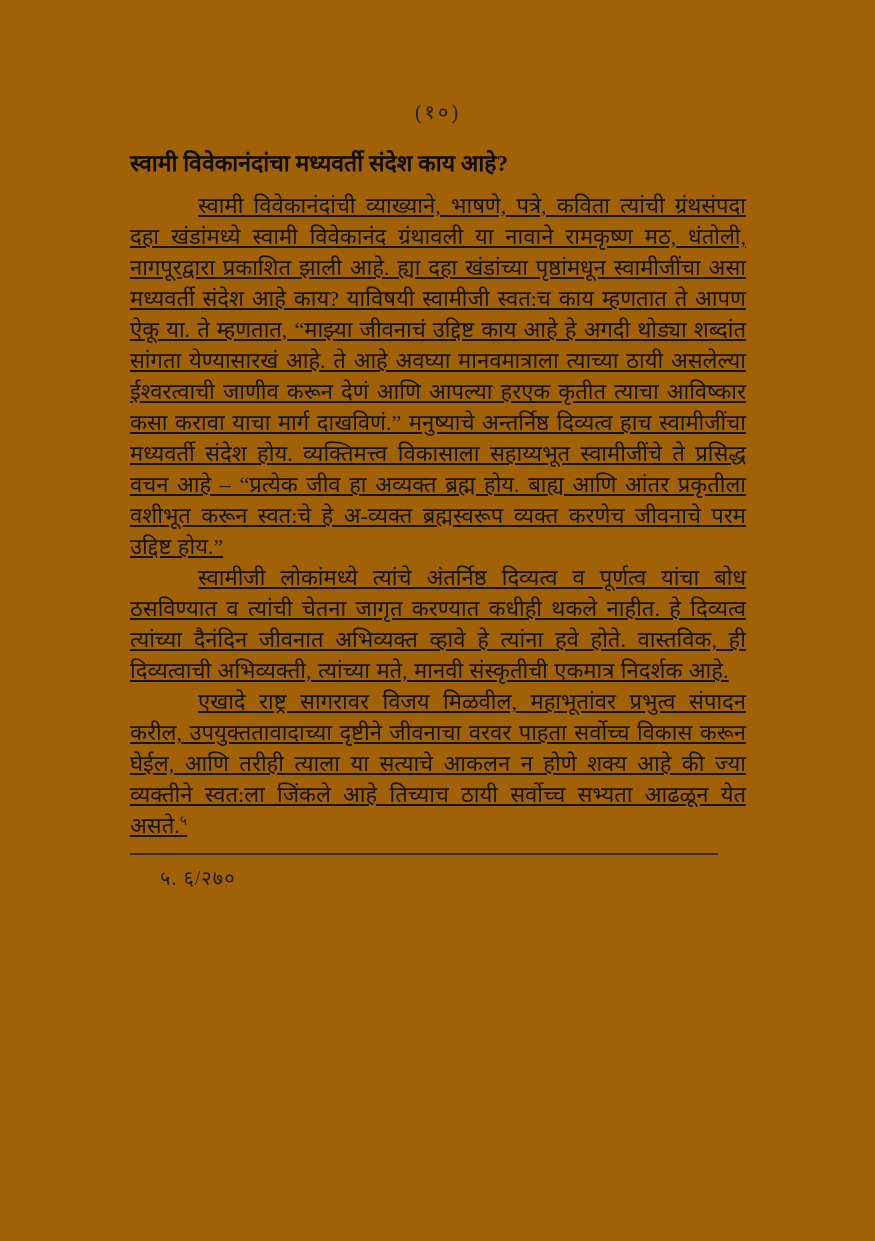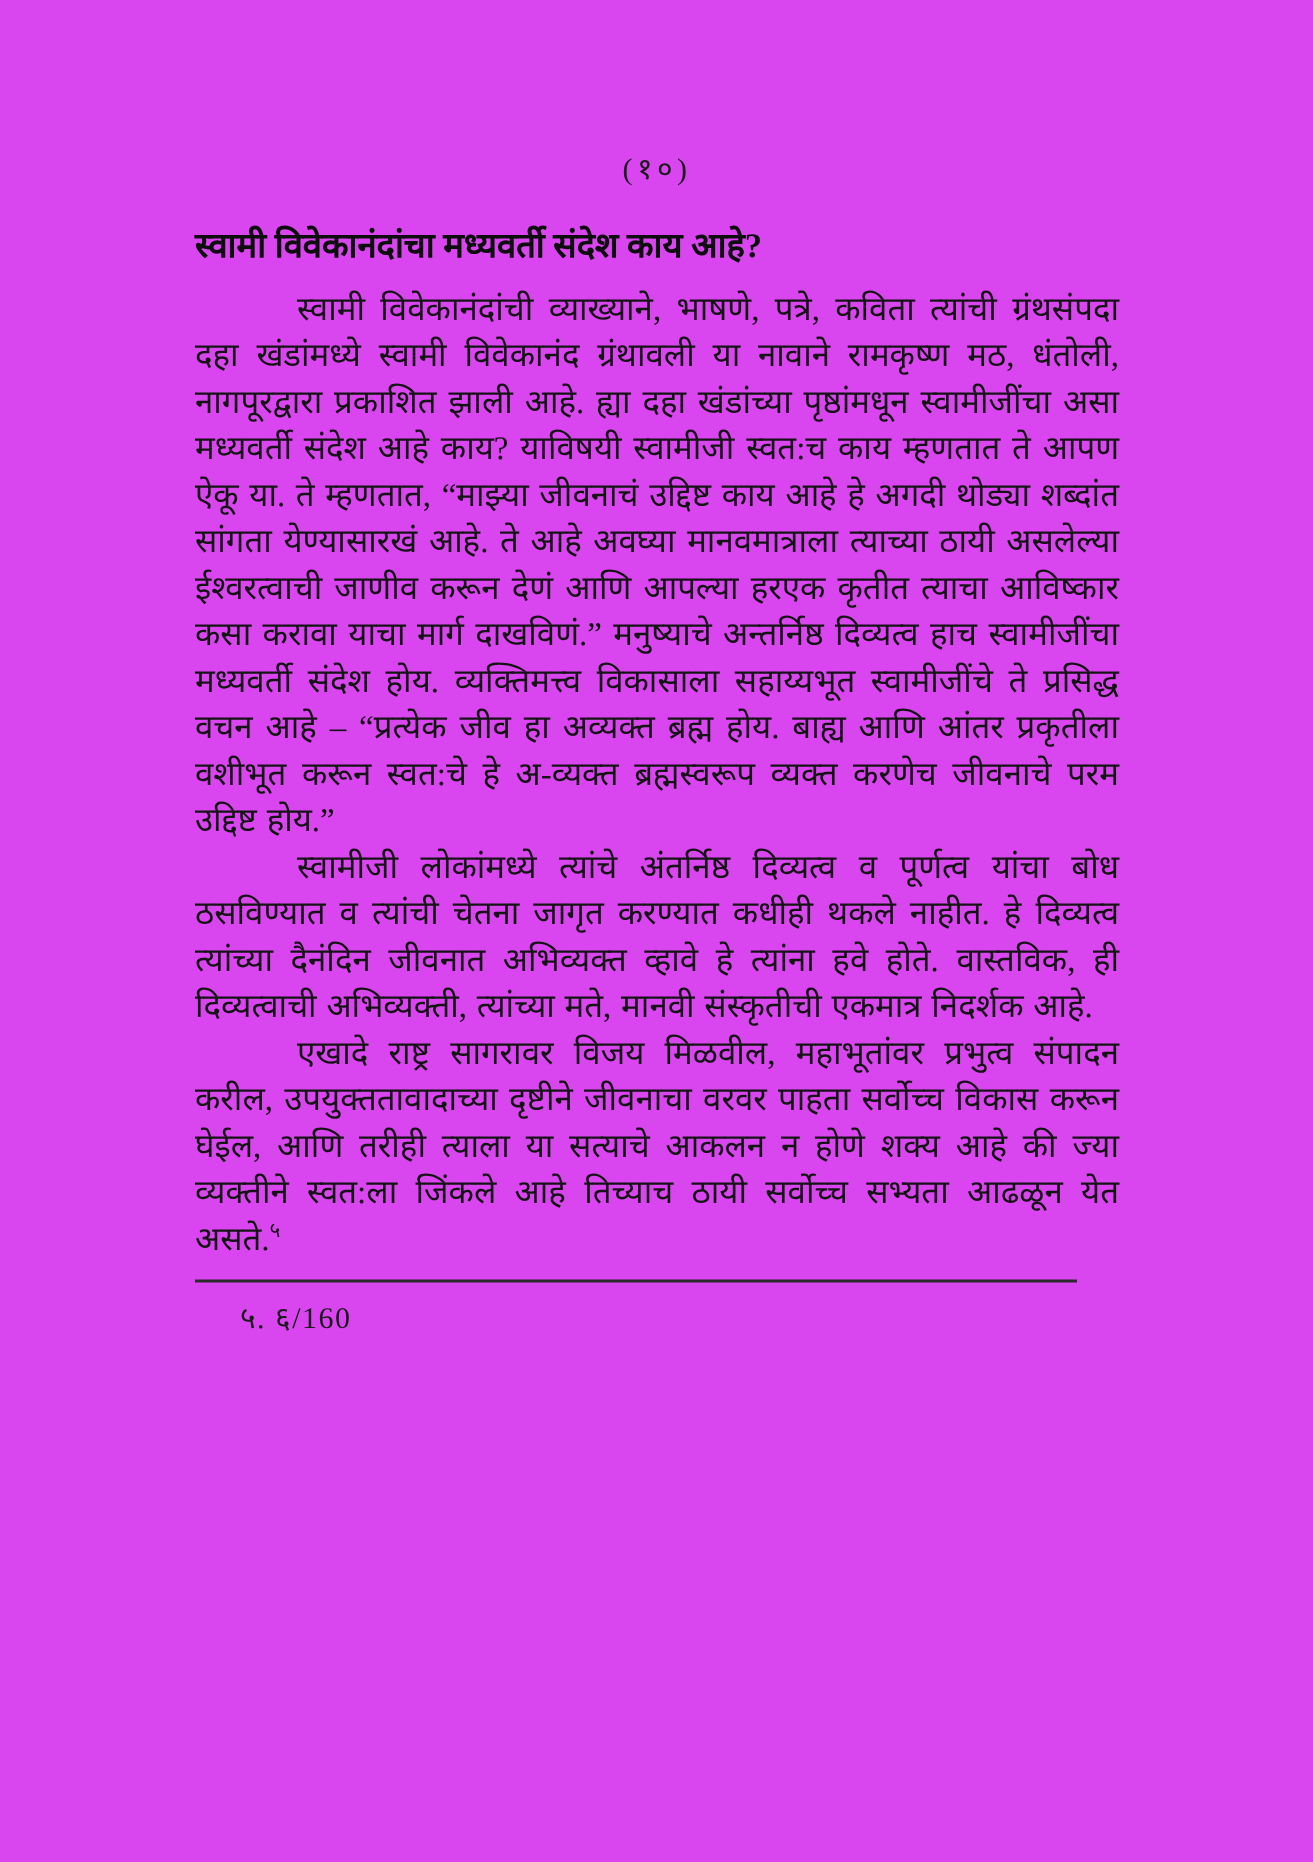--- a/index.html
+++ b/index.html
@@ -14,7 +14,7 @@
     position: relative;
     width: 875px;
     height: 1241px;
-    background: #d946ef;
+    background: #a16207;
     overflow: hidden;
   }
   .content {

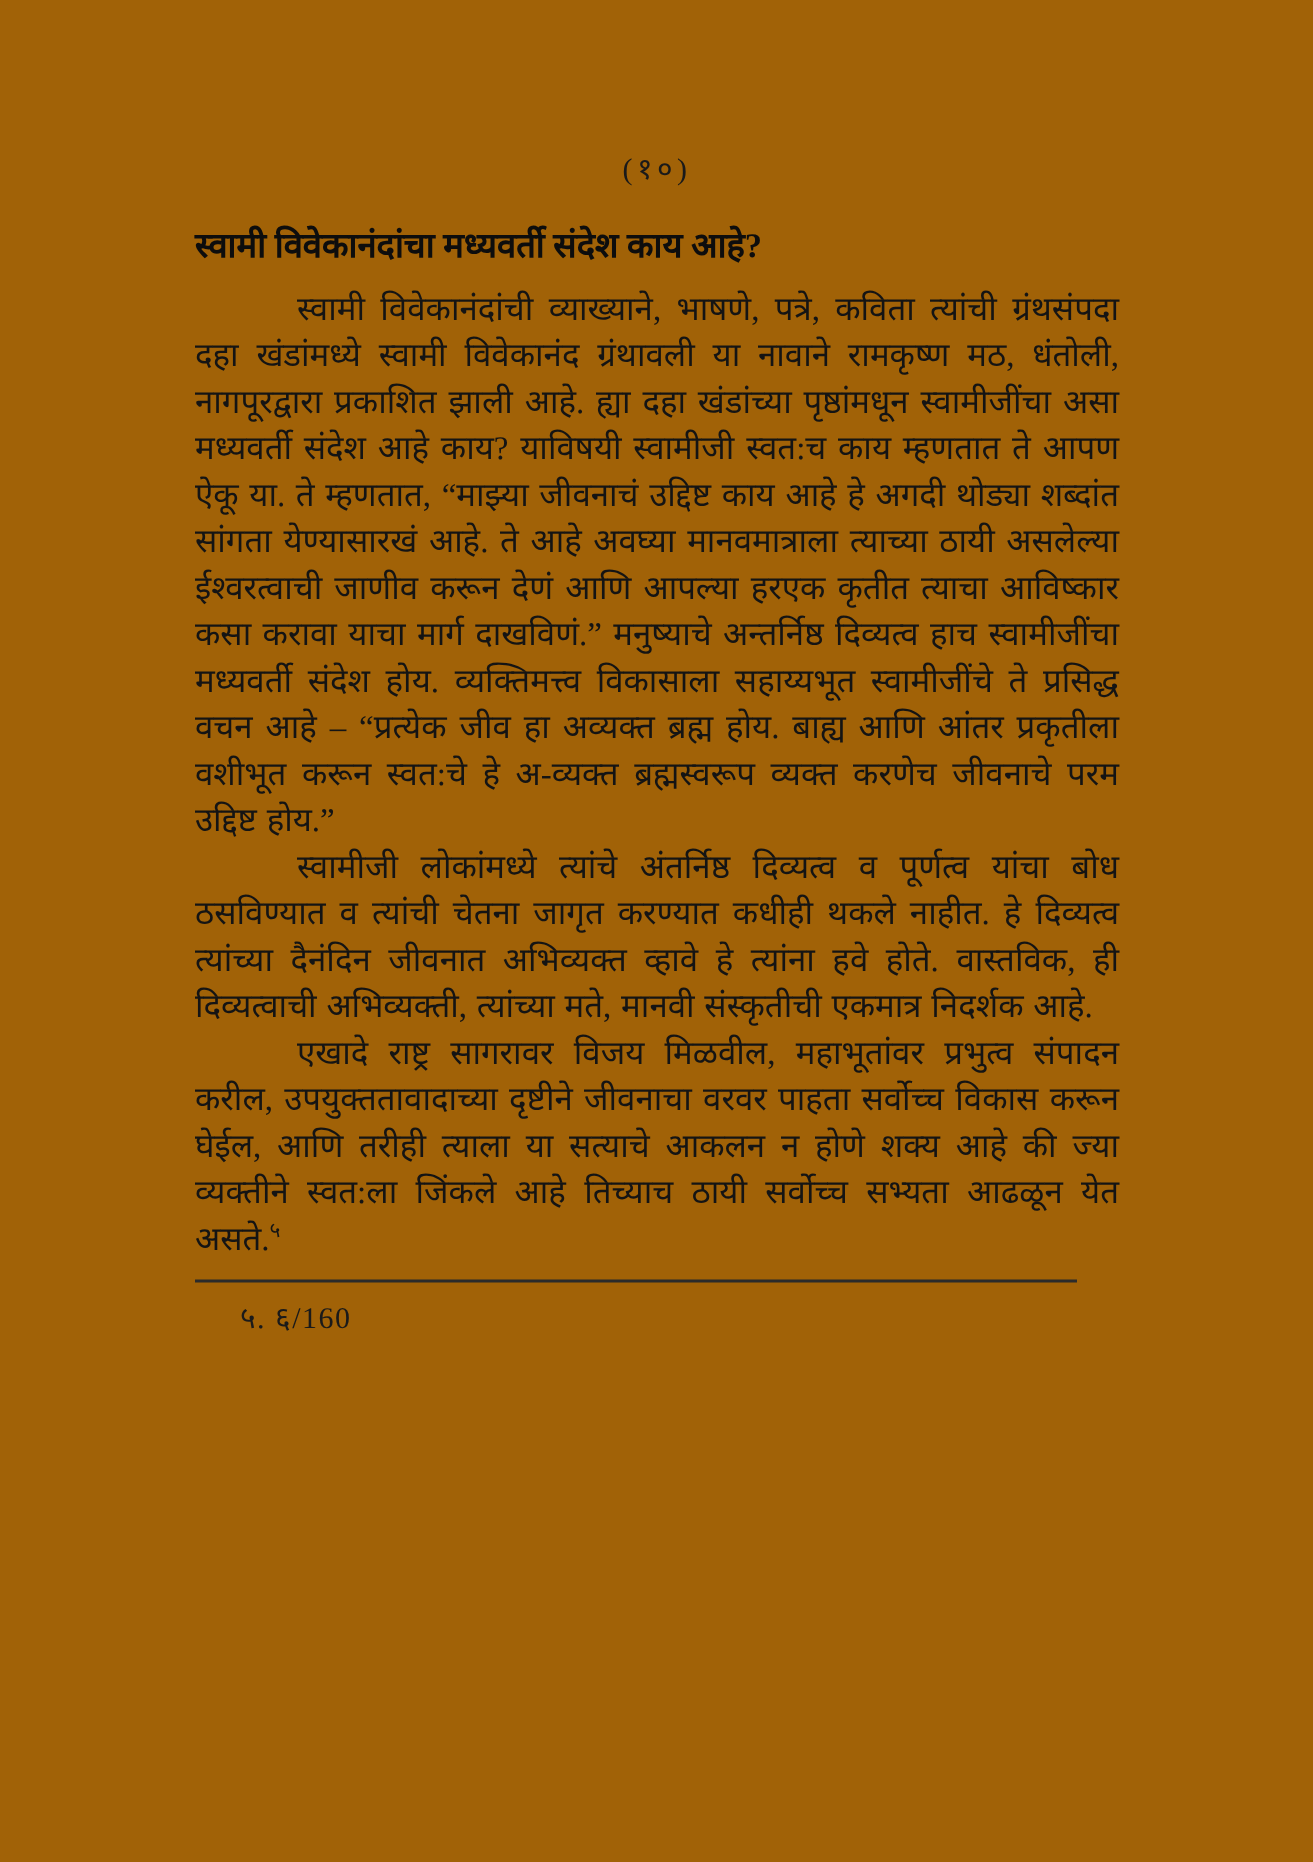--- a/index.html
+++ b/index.html
@@ -39,6 +39,7 @@
   }
   .para.indent {
     text-indent: 68px;
+    text-decoration: underline;
   }
   .heading {
     font-size: 23px;

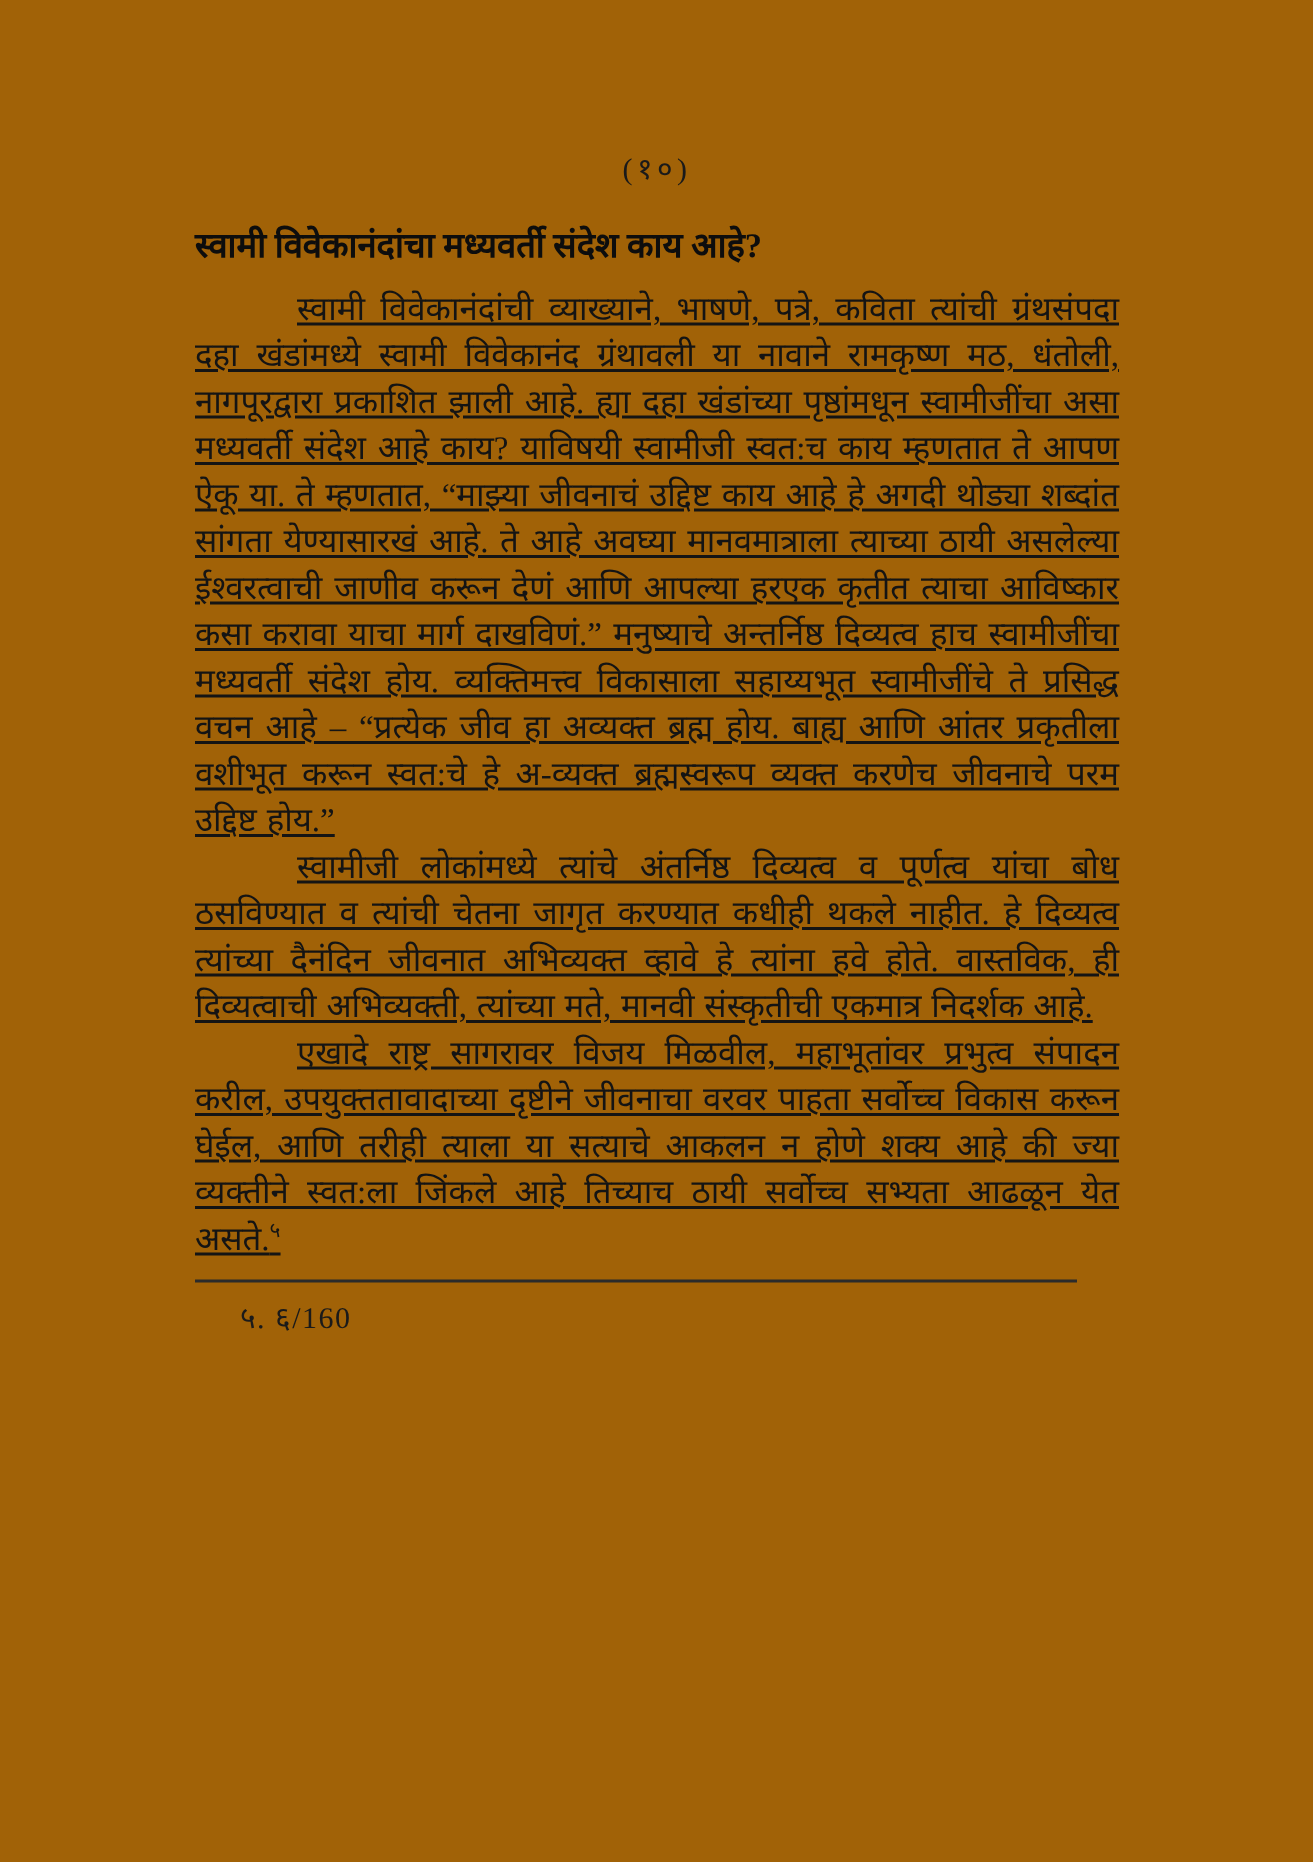--- a/index.html
+++ b/index.html
@@ -87,7 +87,7 @@
 
     <div class="footnote-rule"></div>
 
-    <div class="footnote-text">५. ६/160</div>
+    <div class="footnote-text">५. ६/२७०</div>
 
   </div>
 </div>

